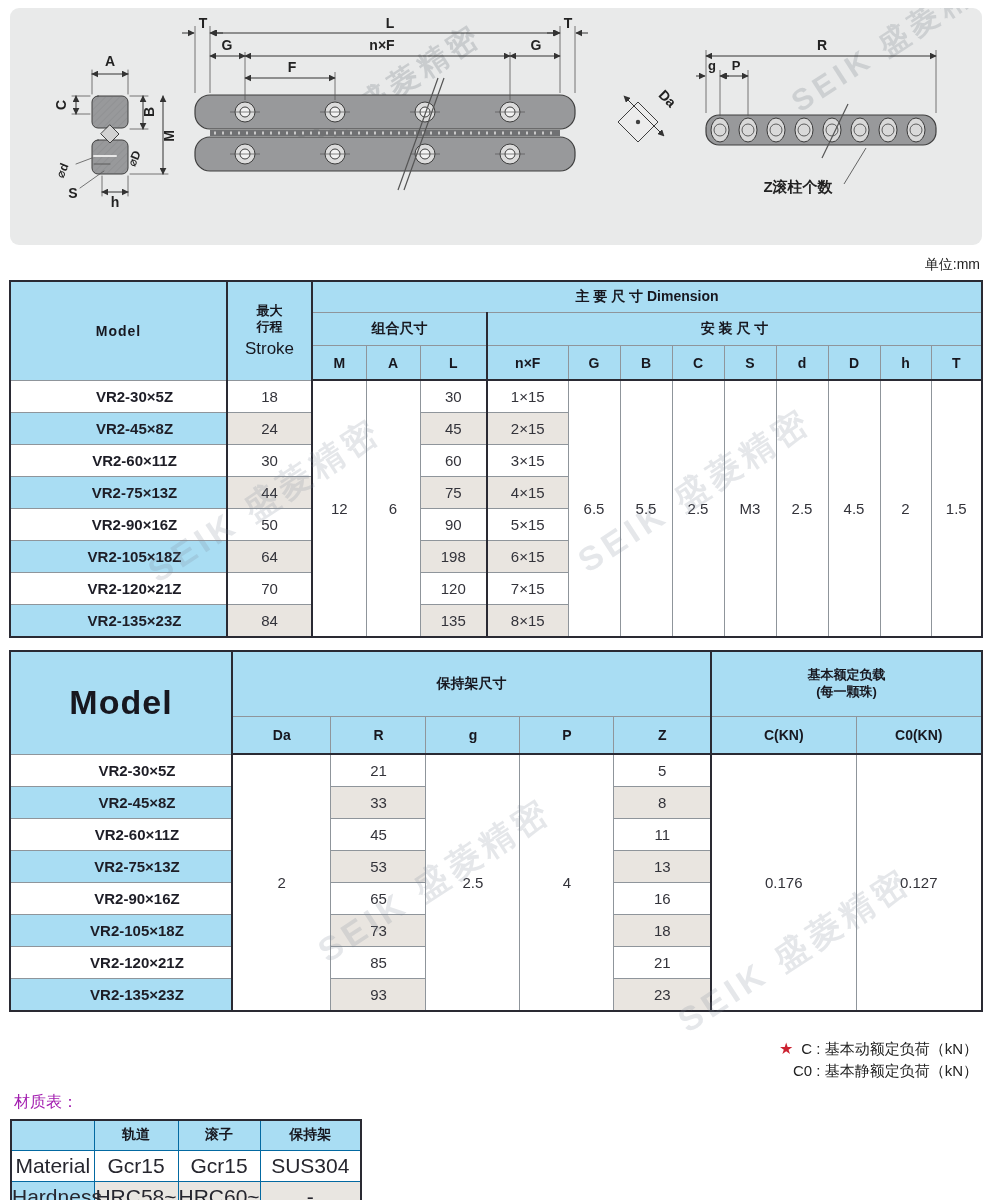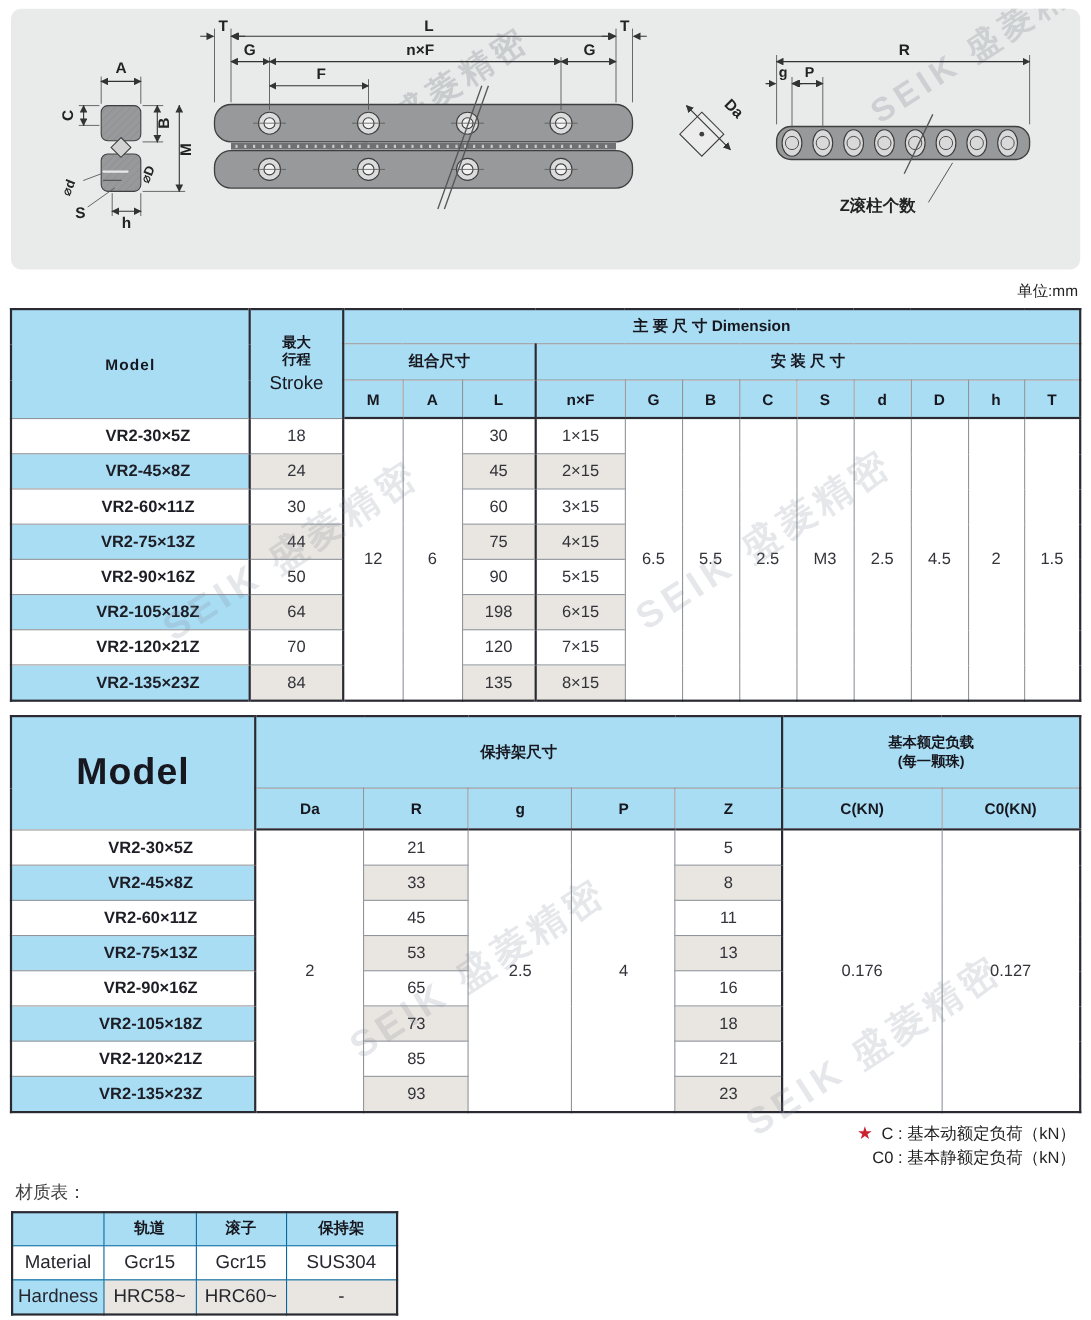--- a/index.html
+++ b/index.html
@@ -50,7 +50,7 @@
   table.spec tbody tr.alt td.stripe{background:#e9e5e0;}
 
   
-  .legend{width:964px;margin:7px auto 0;text-align:right;font-size:15px;color:#222;line-height:1.45;}
+  .legend{width:964px;margin:25px auto 0;text-align:right;font-size:15px;color:#222;line-height:1.45;}
   .legend .star{color:#cc2130;font-size:16px;margin-right:8px;}
   .legend .lg2{padding-right:0px;}
 

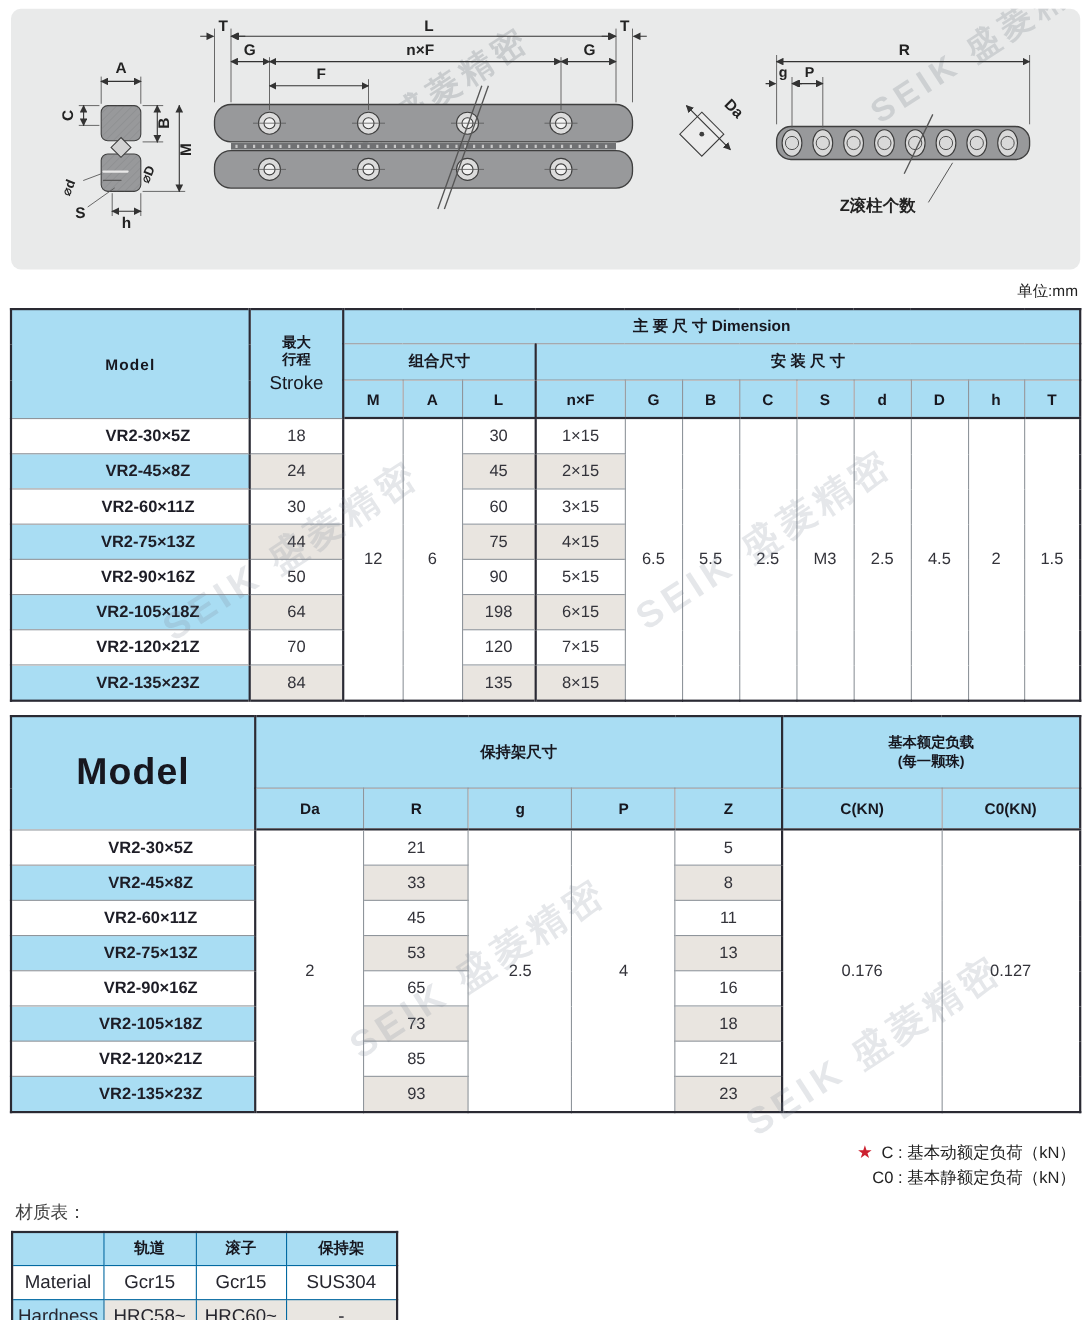--- a/index.html
+++ b/index.html
@@ -55,7 +55,7 @@
   .legend .lg2{padding-right:0px;}
 
   
-  .mat-title{margin:10px 0 6px 14px;font-size:16px;color:#404040;}
+  .mat-title{margin:10px 0 6px 14px;font-size:16px;color:#a21caf;}
   table.mat{
     border-collapse:collapse;table-layout:fixed;margin-left:10px;width:350px;
     border:2px solid #2a2a33;

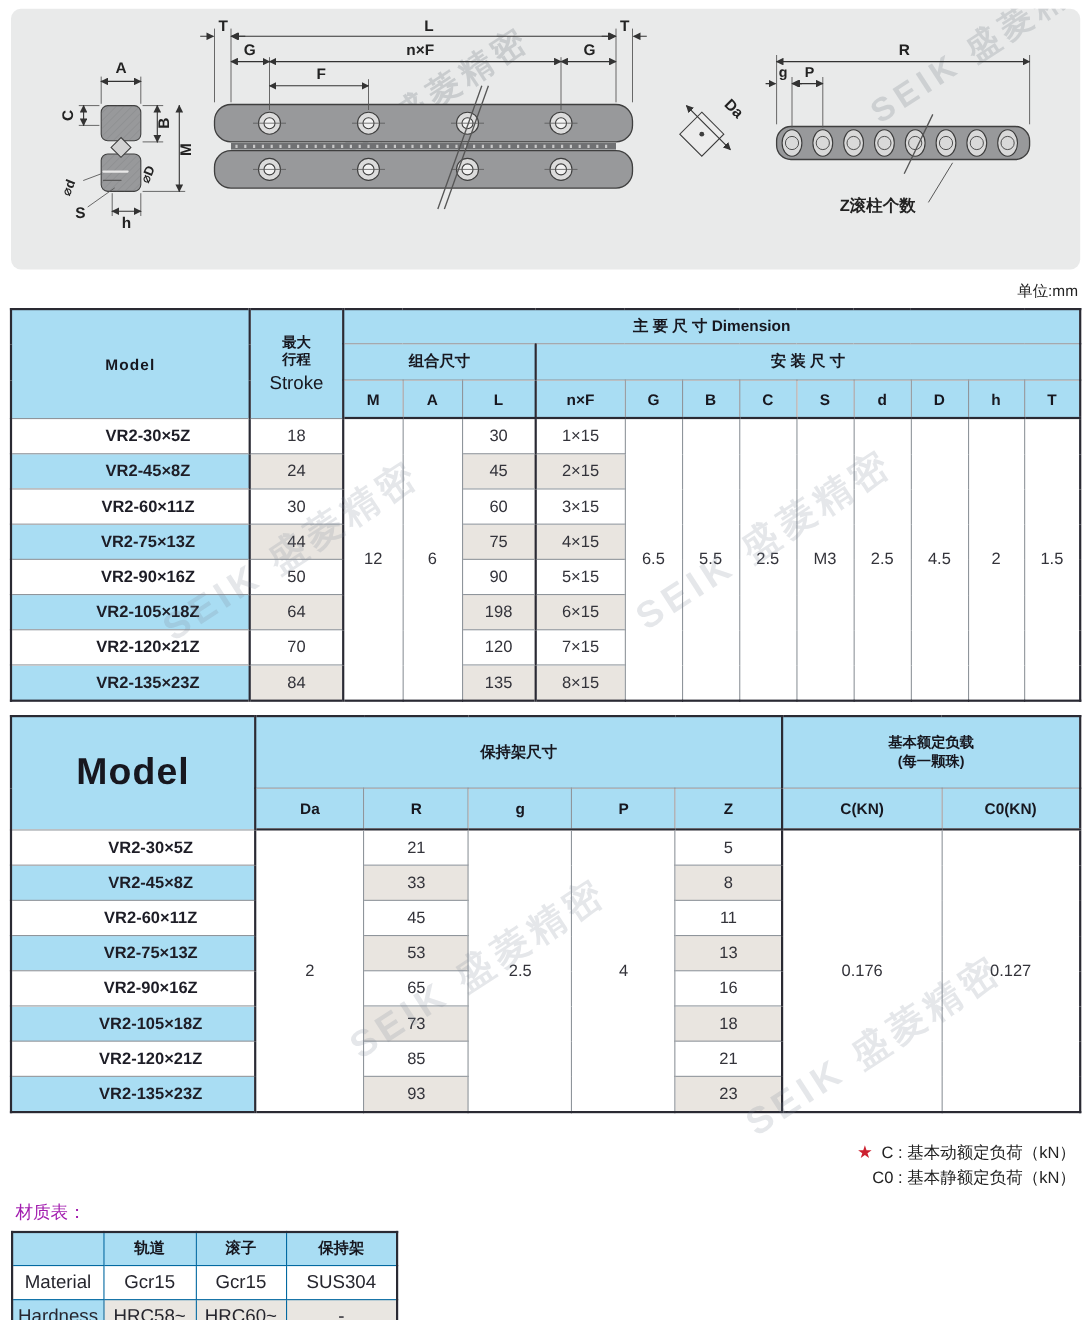--- a/index.html
+++ b/index.html
@@ -64,7 +64,7 @@
     border:1px solid #0369a1;text-align:center;vertical-align:middle;padding:0;
   }
   table.mat th{background:#a9ddf3;height:29px;font-size:14px;font-weight:bold;color:#17171f;}
-  table.mat td{height:30px;font-size:17px;background:#fff;color:#26262e;}
+  table.mat td{height:30px;font-size:21px;background:#fff;color:#26262e;}
   table.mat td.blue{background:#a9ddf3;}
   table.mat td.gray{background:#e9e6e1;}
 

